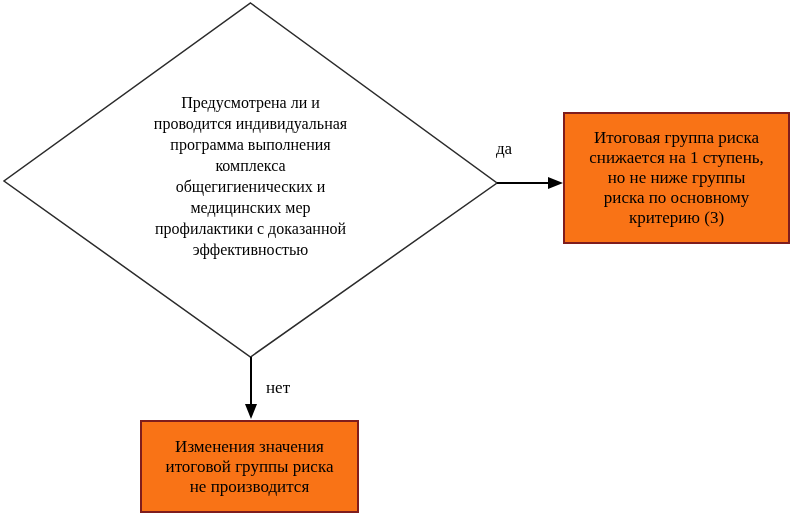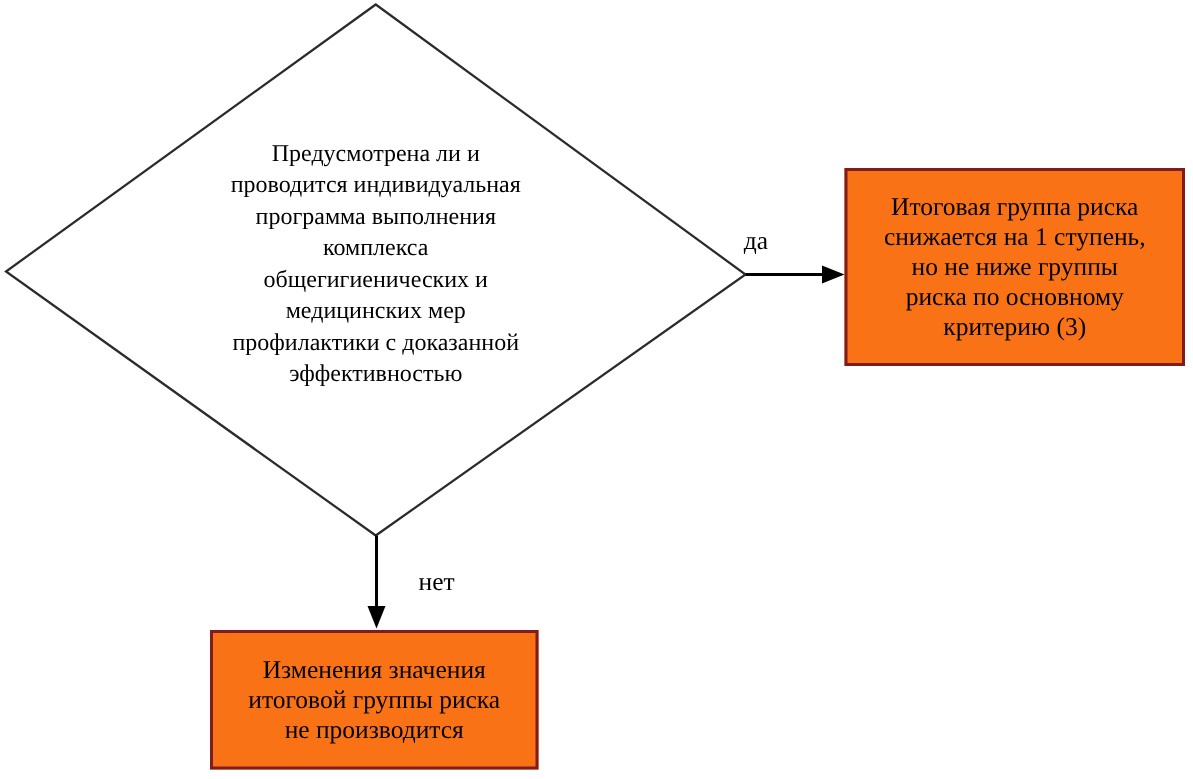--- a/index.html
+++ b/index.html
@@ -72,7 +72,6 @@
     top: 139px;
     width: 30px;
     text-align: center;
-    margin-top: 12px;
   }
   .label-no {
     left: 266px;

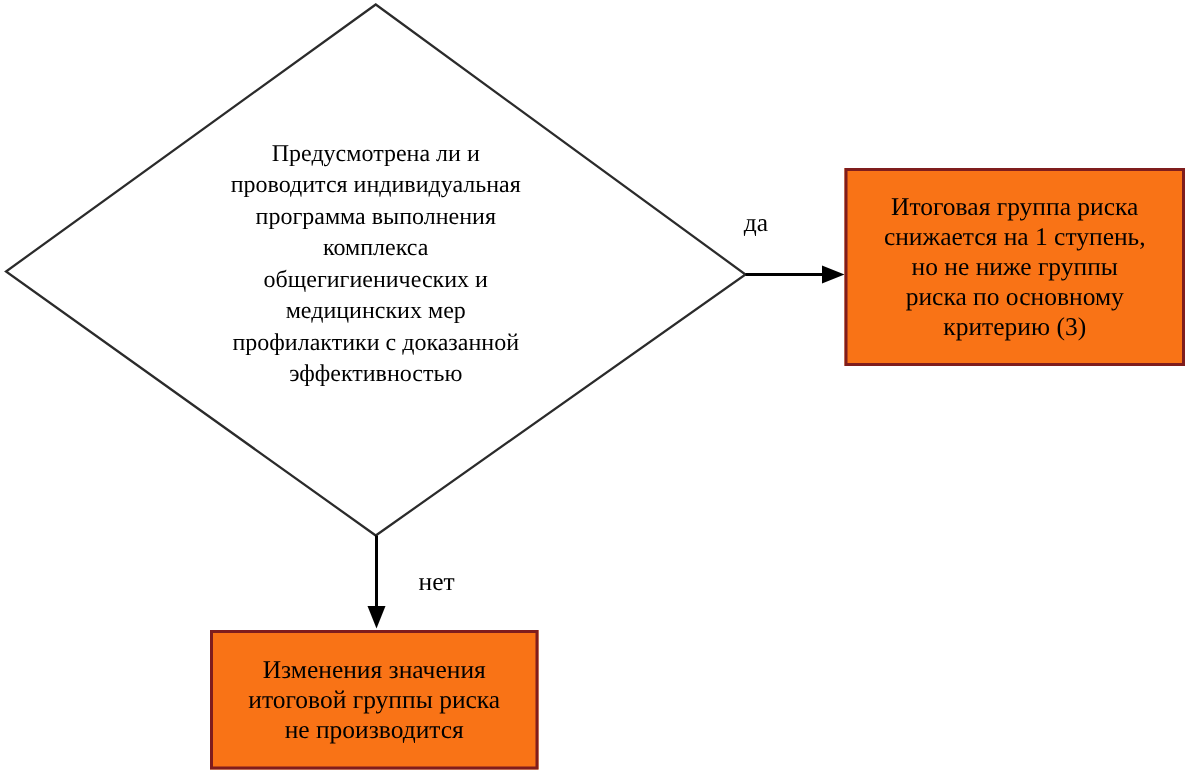--- a/index.html
+++ b/index.html
@@ -76,7 +76,6 @@
   .label-no {
     left: 266px;
     top: 378px;
-    margin-left: 13px;
   }
 </style>
 </head>

